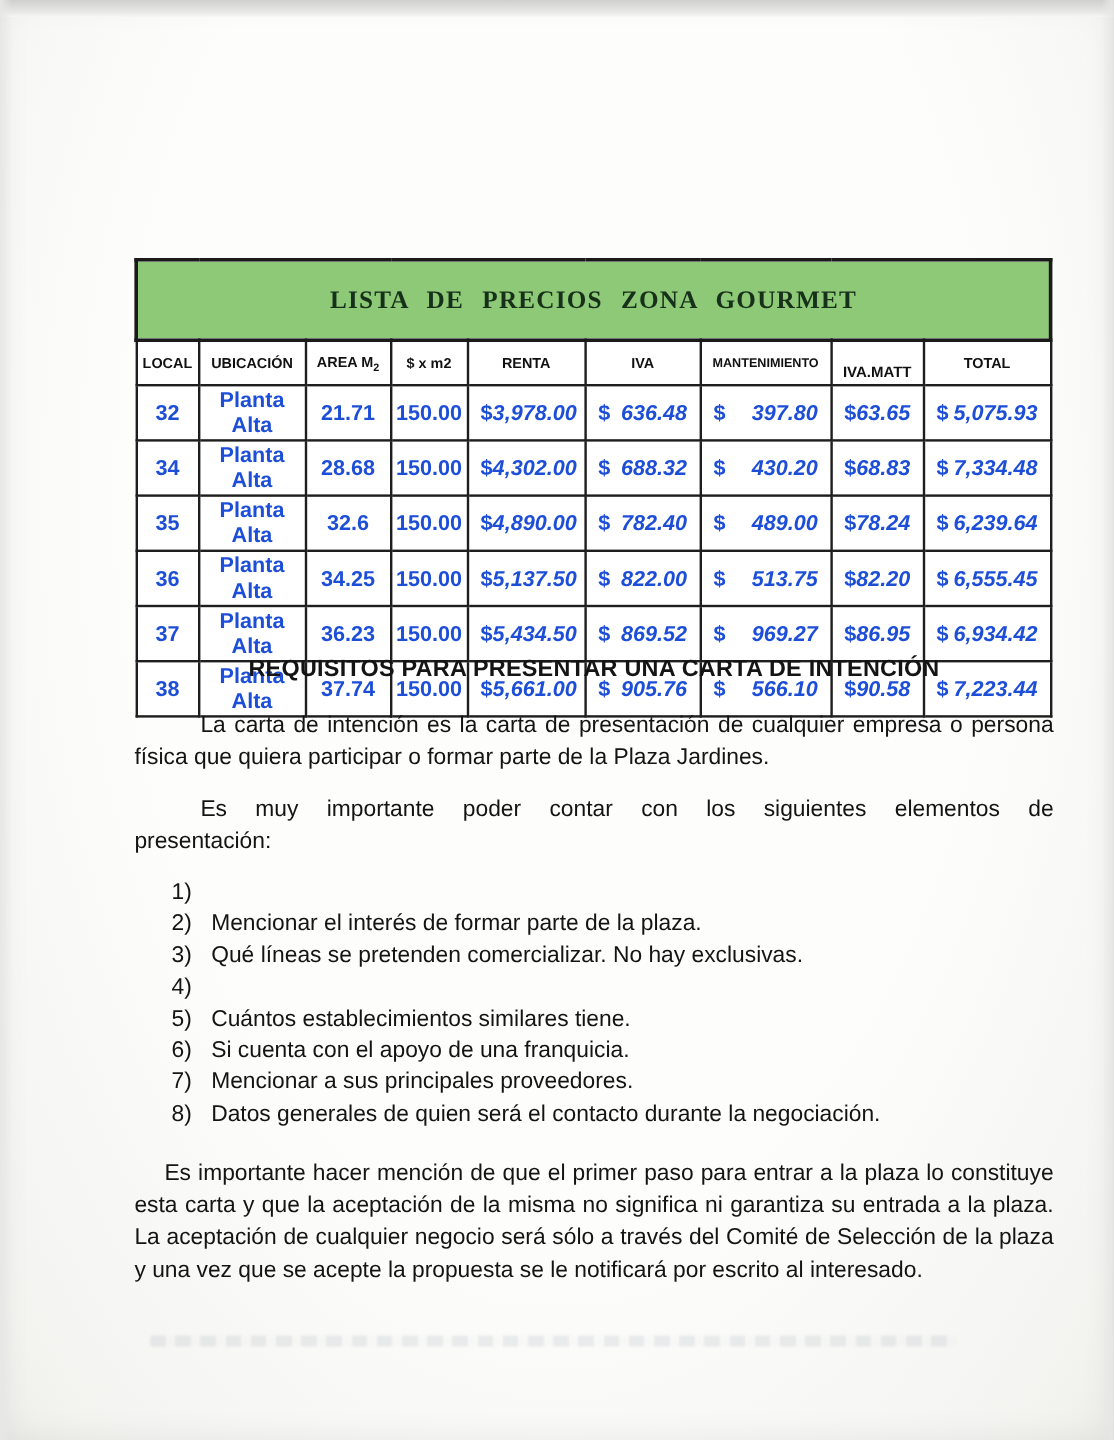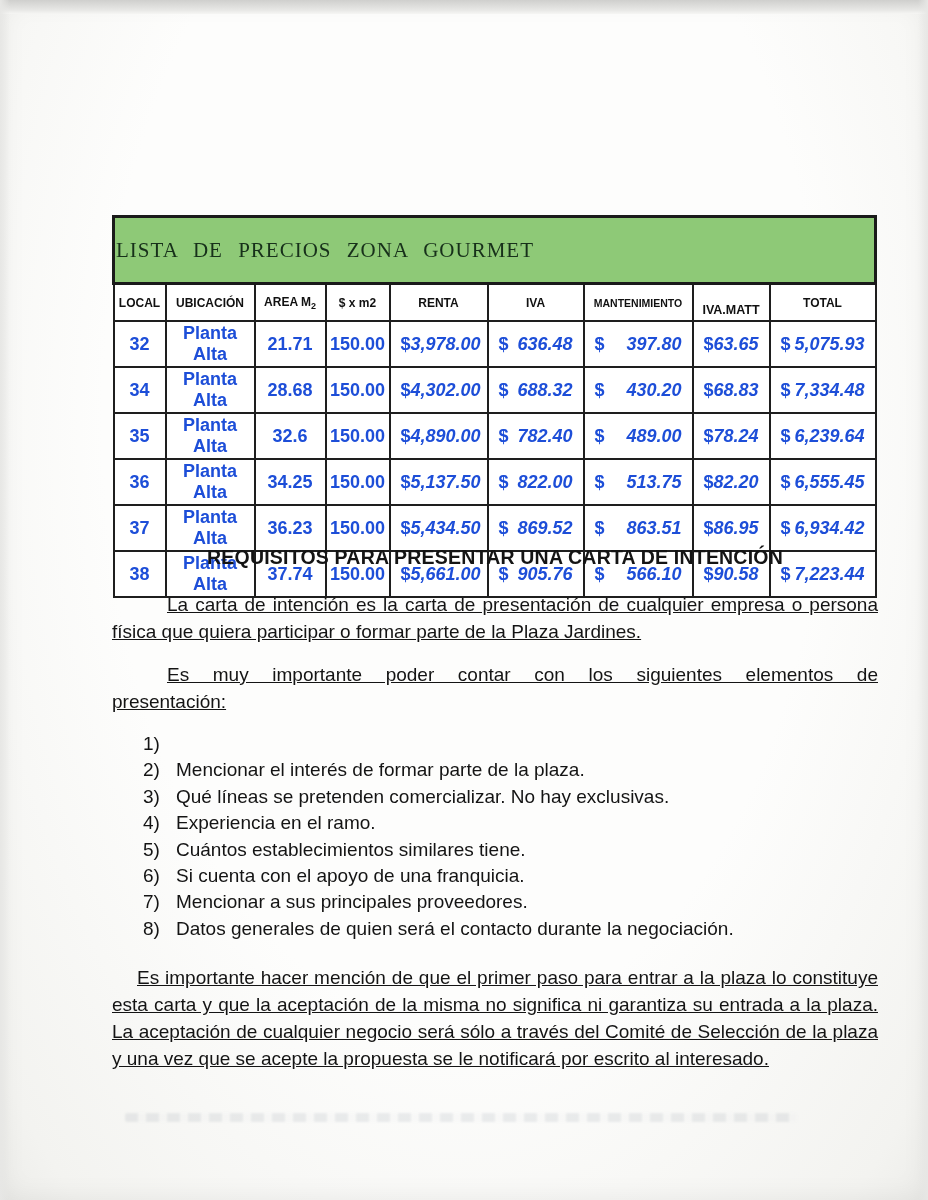--- a/index.html
+++ b/index.html
@@ -27,8 +27,8 @@
   .price-table td,.price-table th{border:2px solid #1e1e1e;background:#fff;overflow:hidden;}
   .price-table .title-cell{
     background:var(--green,#8ec977);
-    height:62px;text-align:left;vertical-align:middle;
-    font-family:"Liberation Serif",serif;font-weight:normal;
+    height:62px;text-align:center;vertical-align:middle;
+    font-family:"Liberation Serif",serif;font-weight:bold;
     font-size:21px;letter-spacing:1px;word-spacing:9px;
     color:var(--title-ink,#17301a);
     border:3px solid #1a1a1a;

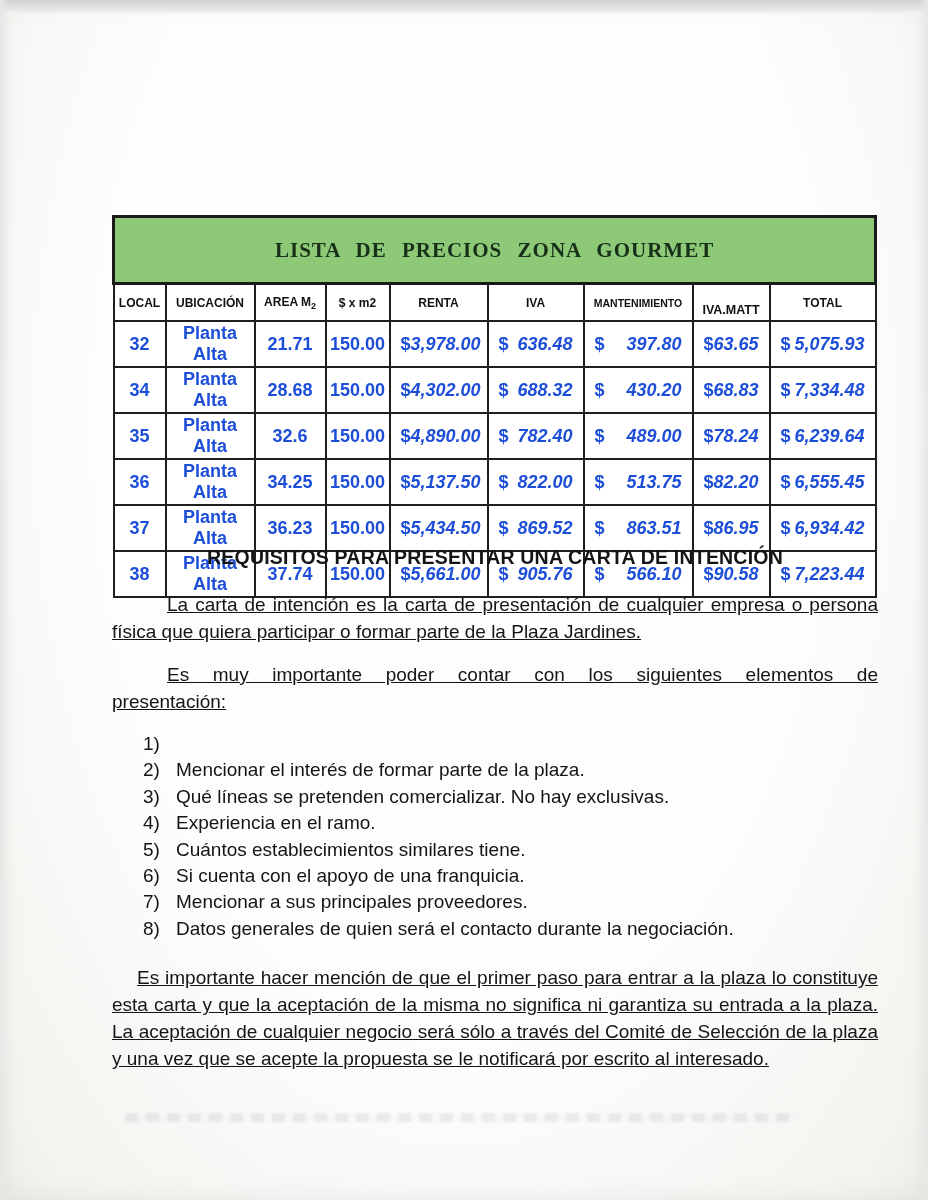--- a/index.html
+++ b/index.html
@@ -279,7 +279,7 @@
           <td>
             <div class="money">
               <span>$</span>
-              <span class="amt">863.51</span>
+              <span class="amt">969.27</span>
             </div>
           </td>
           <td>

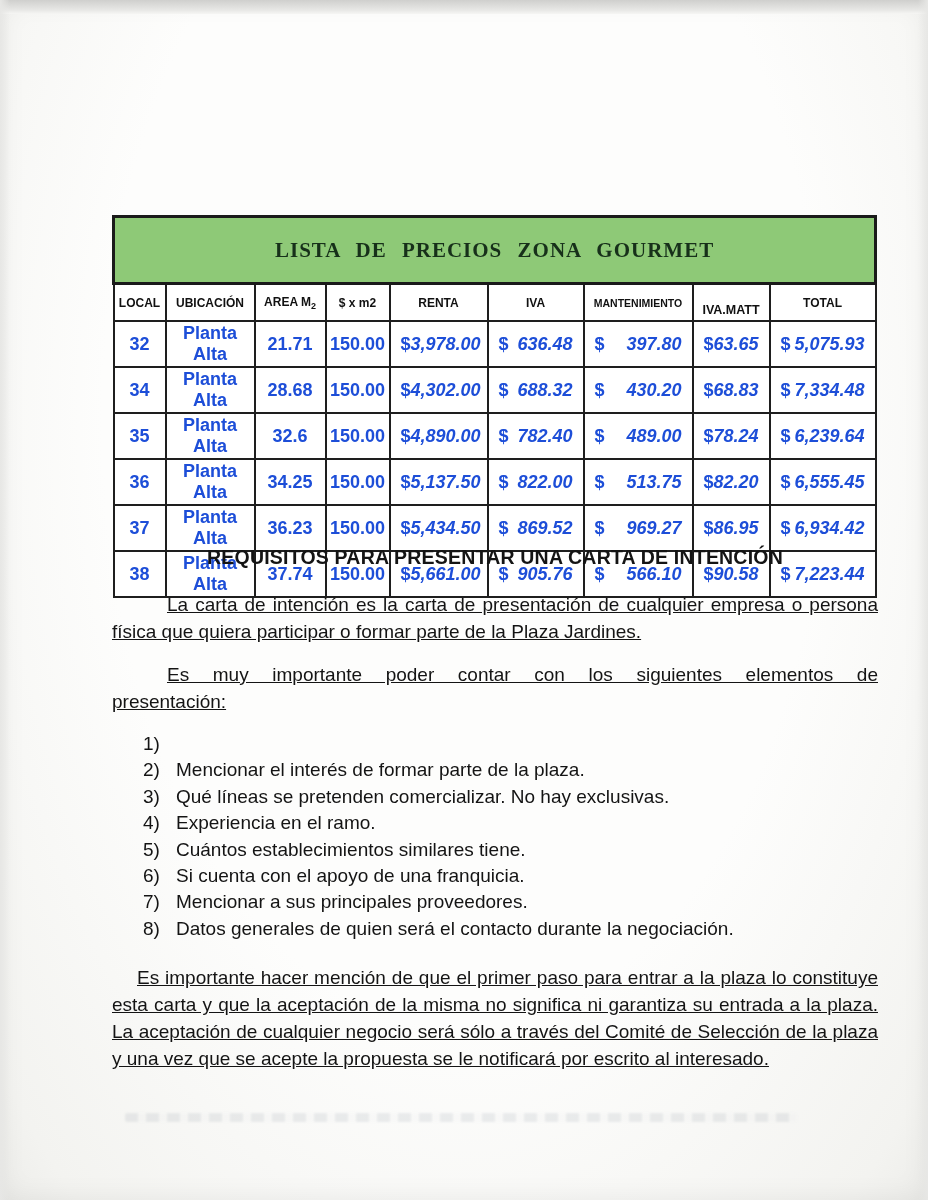--- a/index.html
+++ b/index.html
@@ -56,7 +56,7 @@
     font-size:19.5px;font-weight:bold;line-height:24px;
     margin:0 0 22px 0;letter-spacing:0.2px;text-align:center;
   }
-  .para{font-size:19px;line-height:27px;text-align:justify;margin:0 0 16px 0;text-decoration:underline;}
+  .para{font-size:19px;line-height:27px;text-align:justify;margin:0 0 16px 0;}
   .para-indent{text-indent:55px;}
   .para-spread{word-spacing:6.5px;}
   .req-list{margin:14px 0 0 31px;}

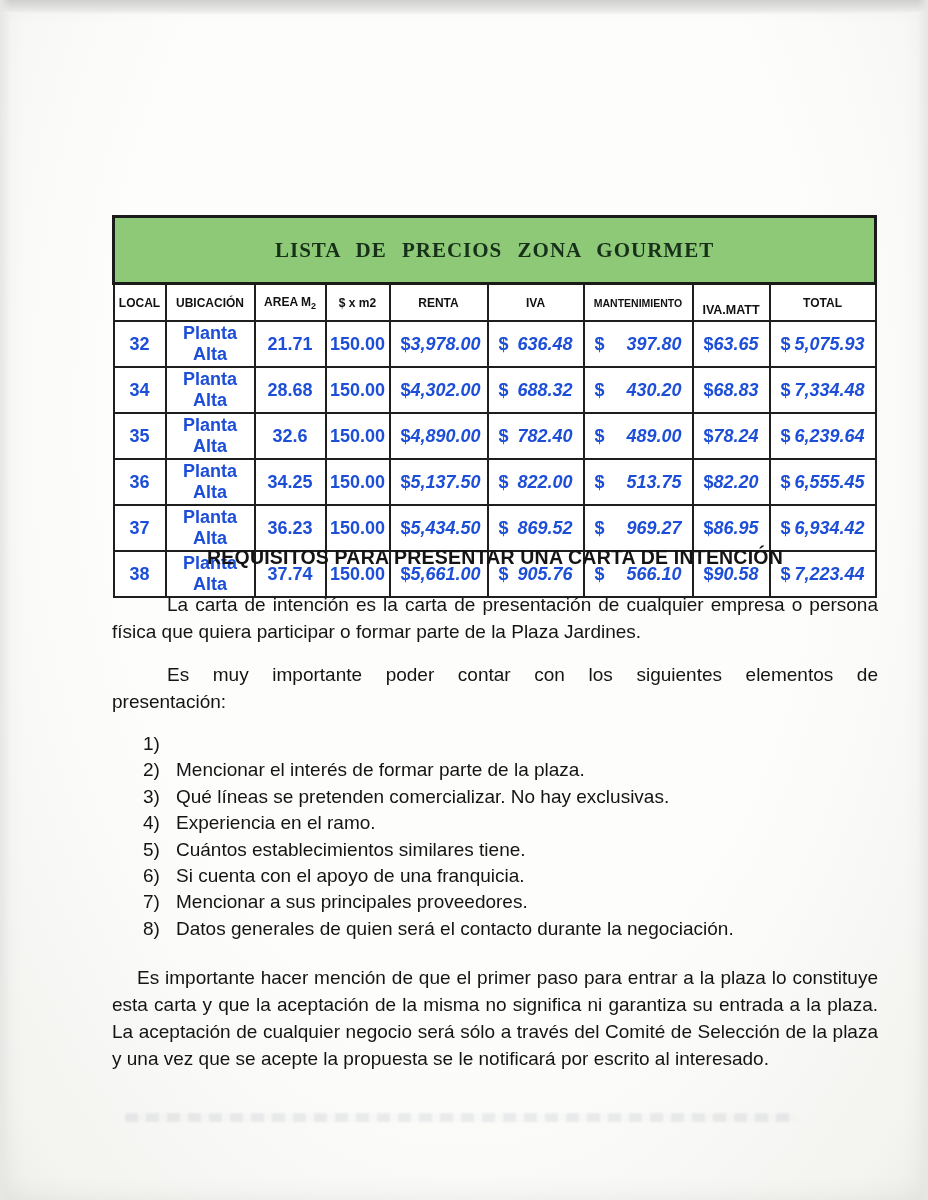--- a/index.html
+++ b/index.html
@@ -358,7 +358,6 @@
 
         <div class="list-item">
           <span class="num">4)</span>
-          <span class="txt">Experiencia en el ramo.</span>
         </div>
 
         <div class="list-item">

